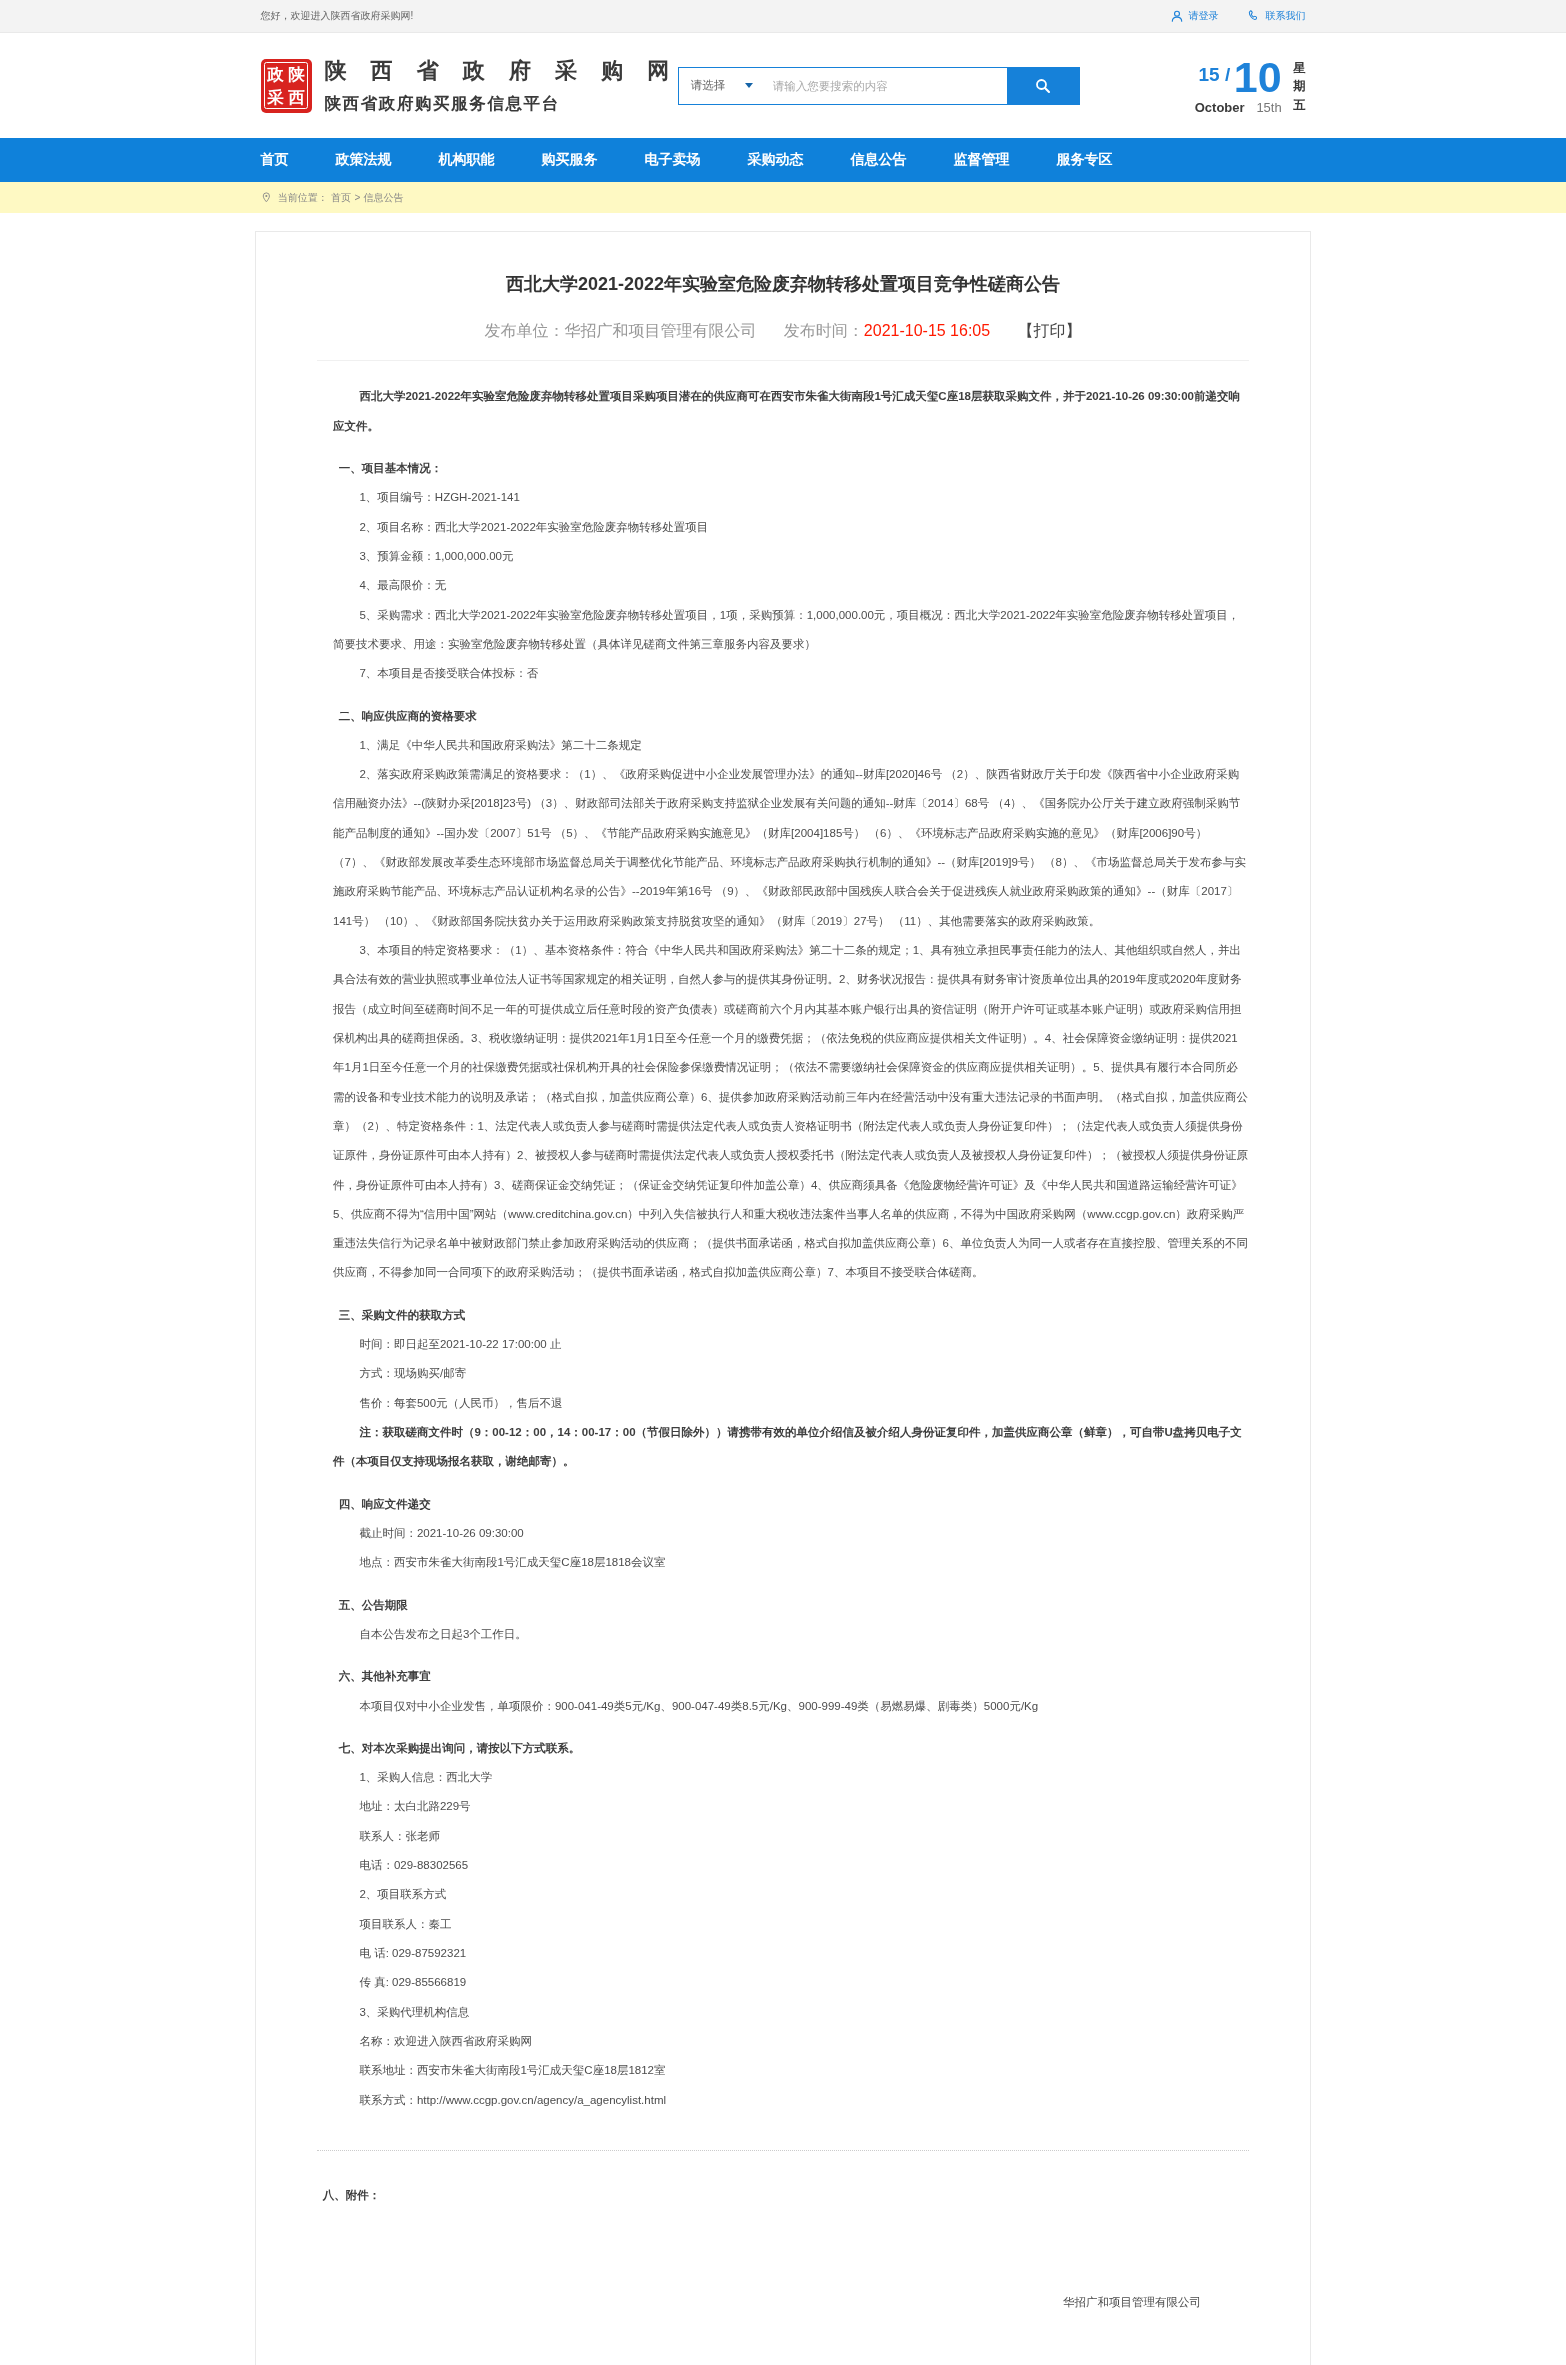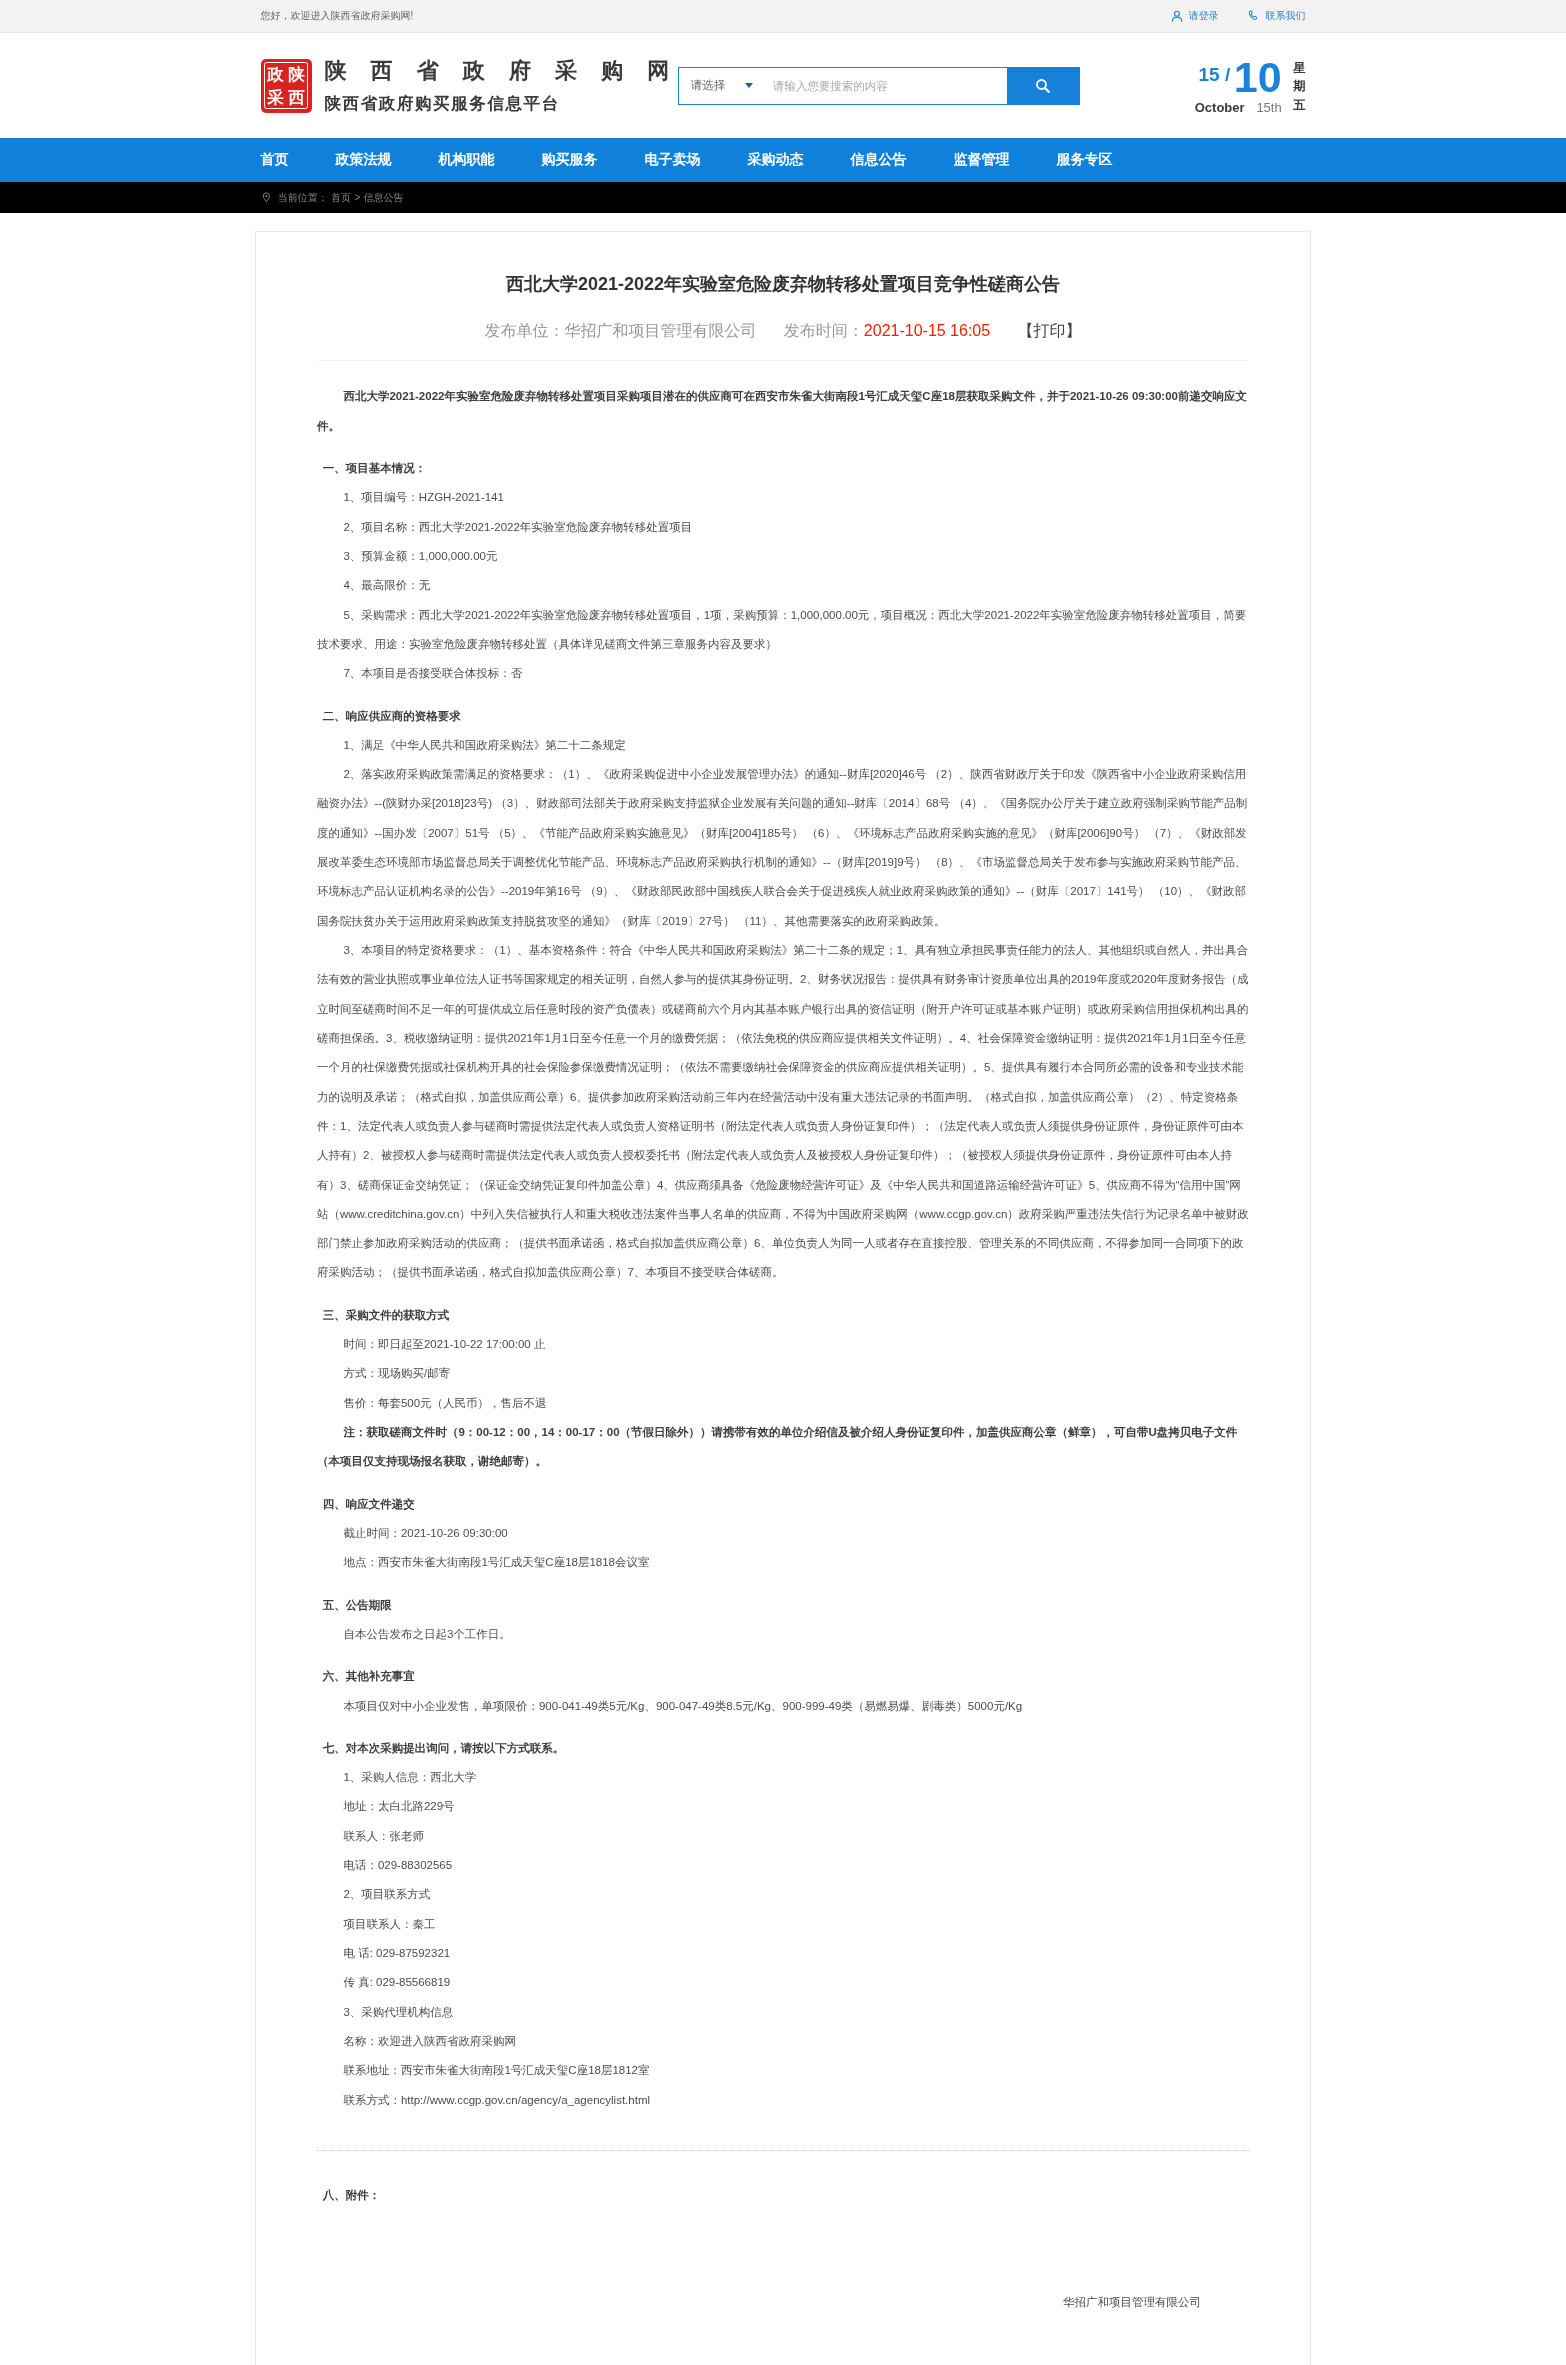--- a/index.html
+++ b/index.html
@@ -41,7 +41,7 @@
   .nav-item { color: #fff; font-size: 14px; font-weight: bold; cursor: pointer; white-space: nowrap; }
 
   
-  .crumbbar { background: #000000; height: 31px; text-align: right; }
+  .crumbbar { background: #fef9c3; height: 31px; text-align: right; }
   .crumbbar .container { display: flex; align-items: center; height: 100%; font-size: 10px; color: #888; gap: 3.3px; }
   .crumb-link { cursor: pointer; color: #888; }
 

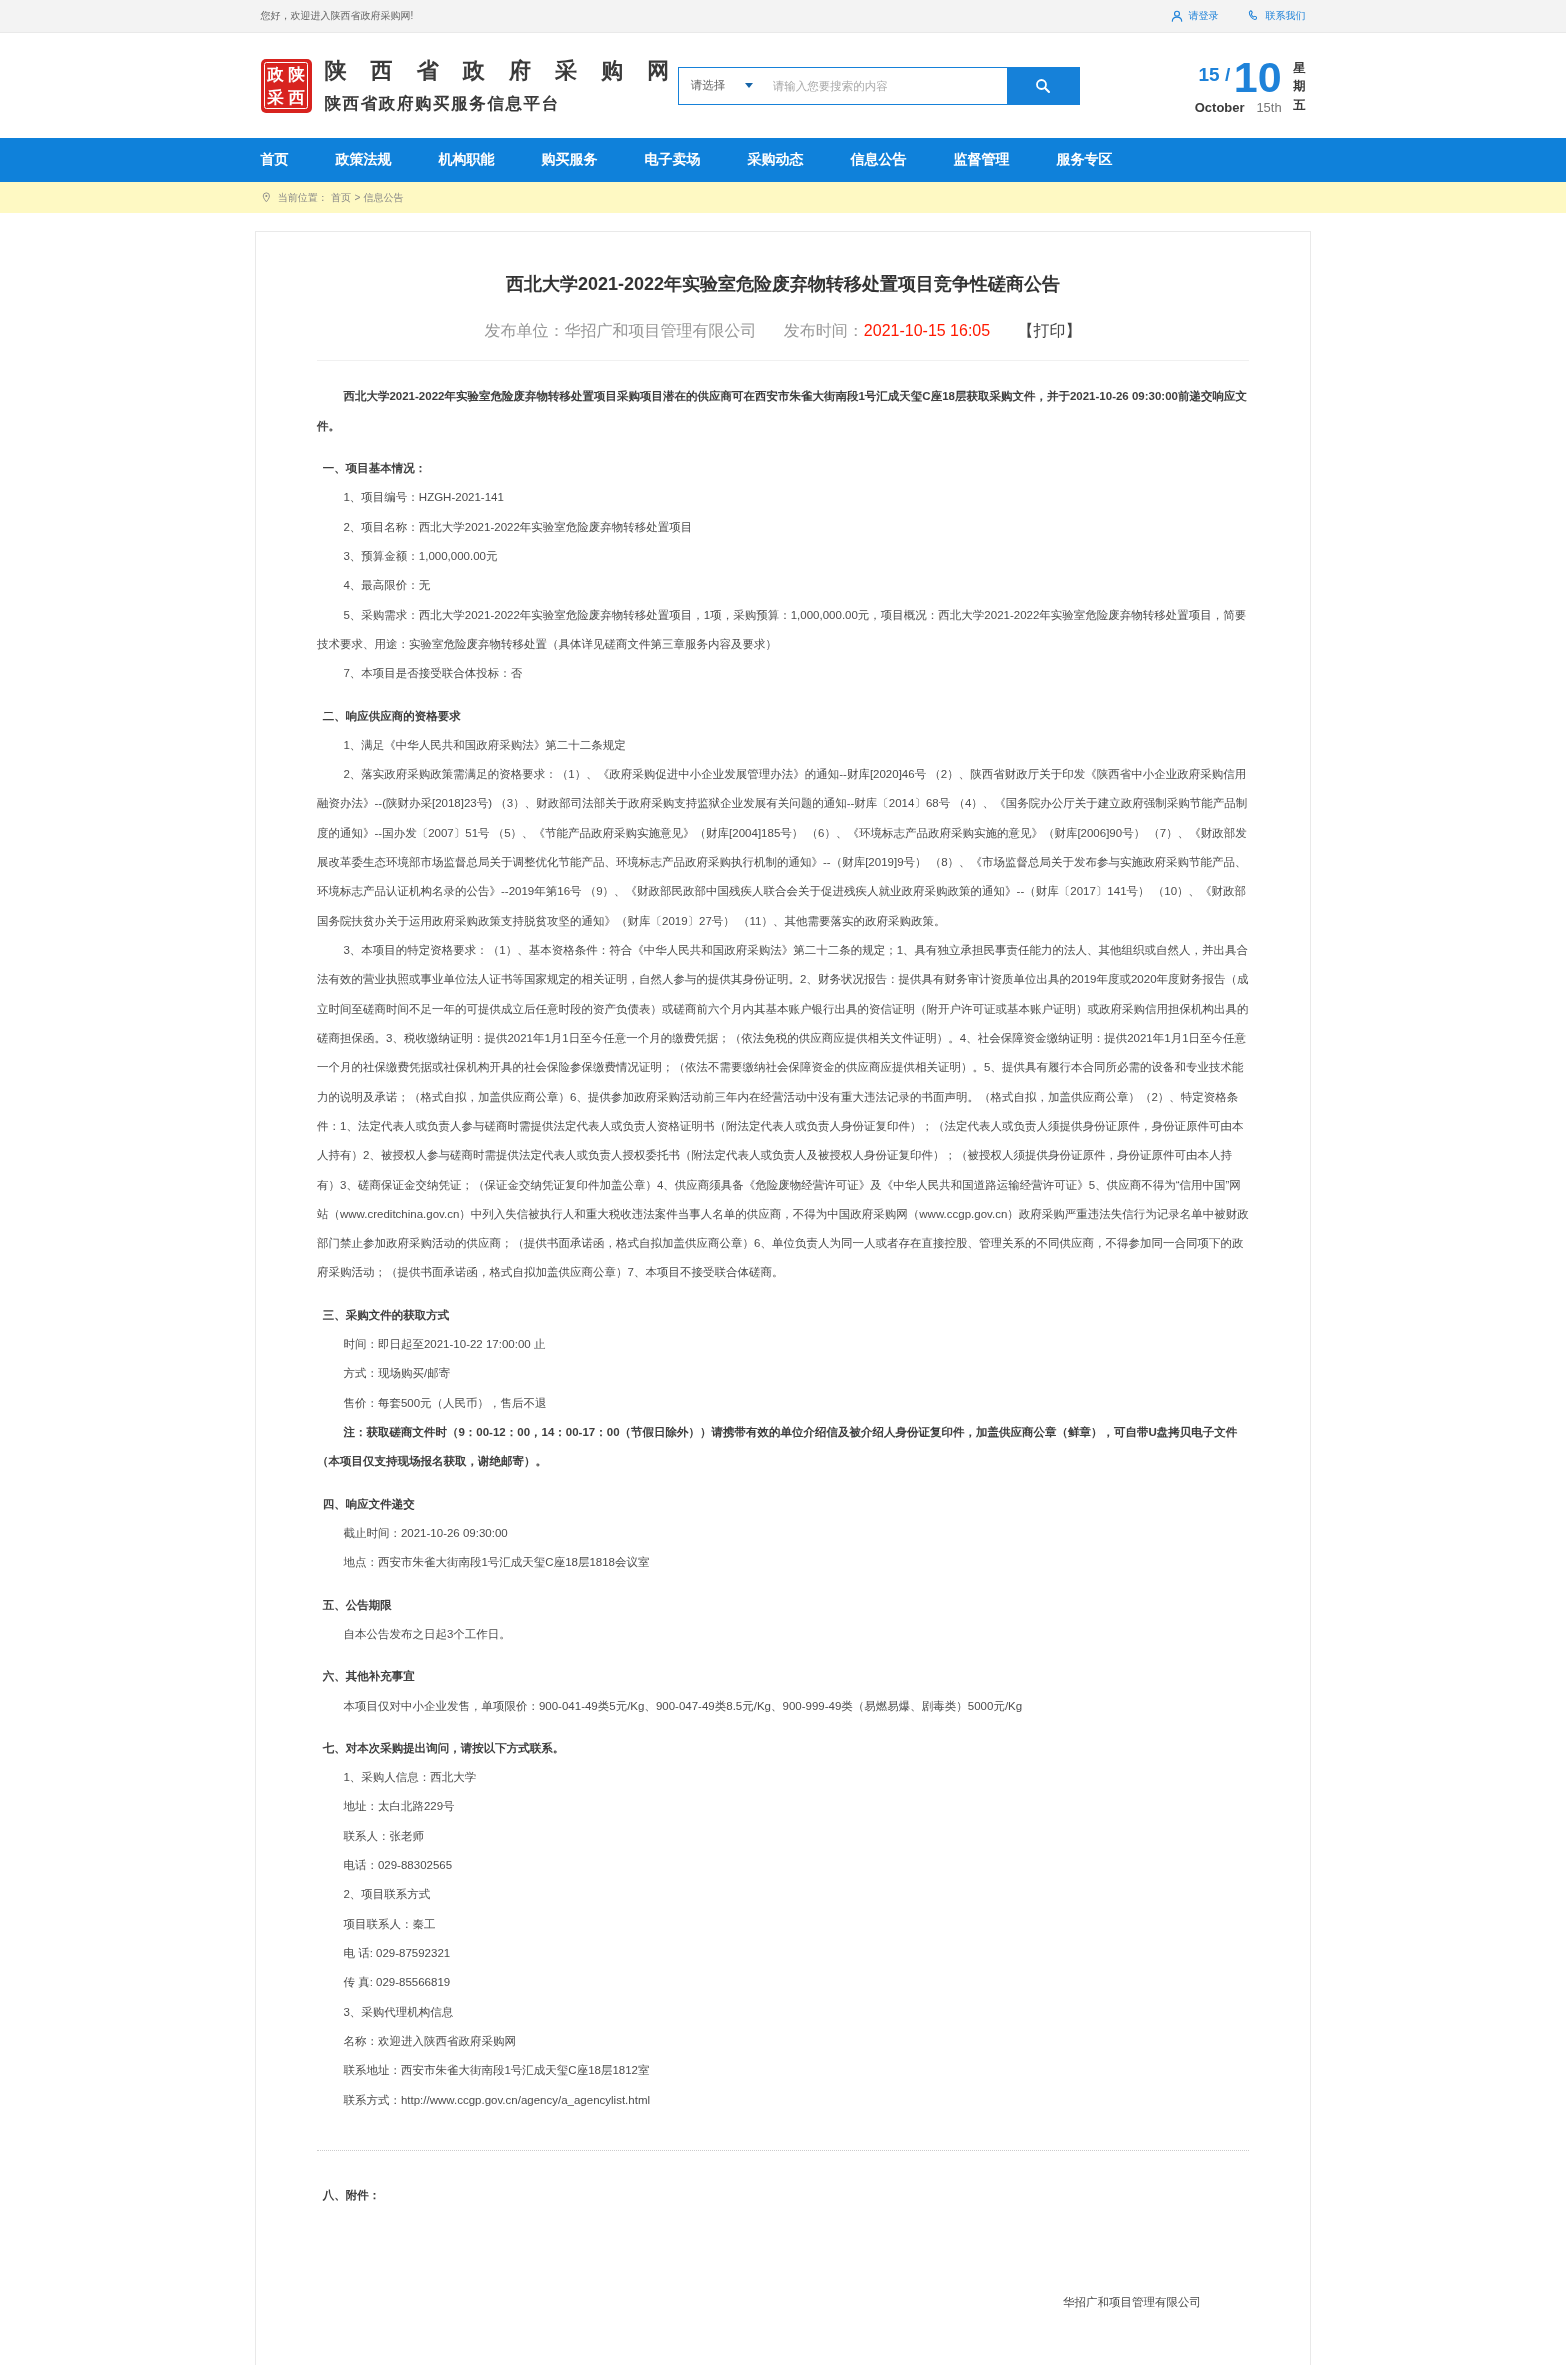--- a/index.html
+++ b/index.html
@@ -53,7 +53,7 @@
   .art-meta .seg { margin: 0 11.5px; }
   .art-meta .red { color: #ff1a00; }
   .art-meta .print { color: #444; cursor: pointer; }
-  .art-body { margin-top: 21.4px; }
+  .art-body { margin-top: 21.4px; margin-left: 16px; }
   .art-body p { font-size: 11.5px; color: #4c4c4c; line-height: 2.55; text-indent: 2.3em; }
   .art-body p.head { text-indent: 0.5em; font-weight: bold; color: #3e3e3e; margin-top: 13px; }
   .art-body p.bold { font-weight: bold; color: #3e3e3e; }

